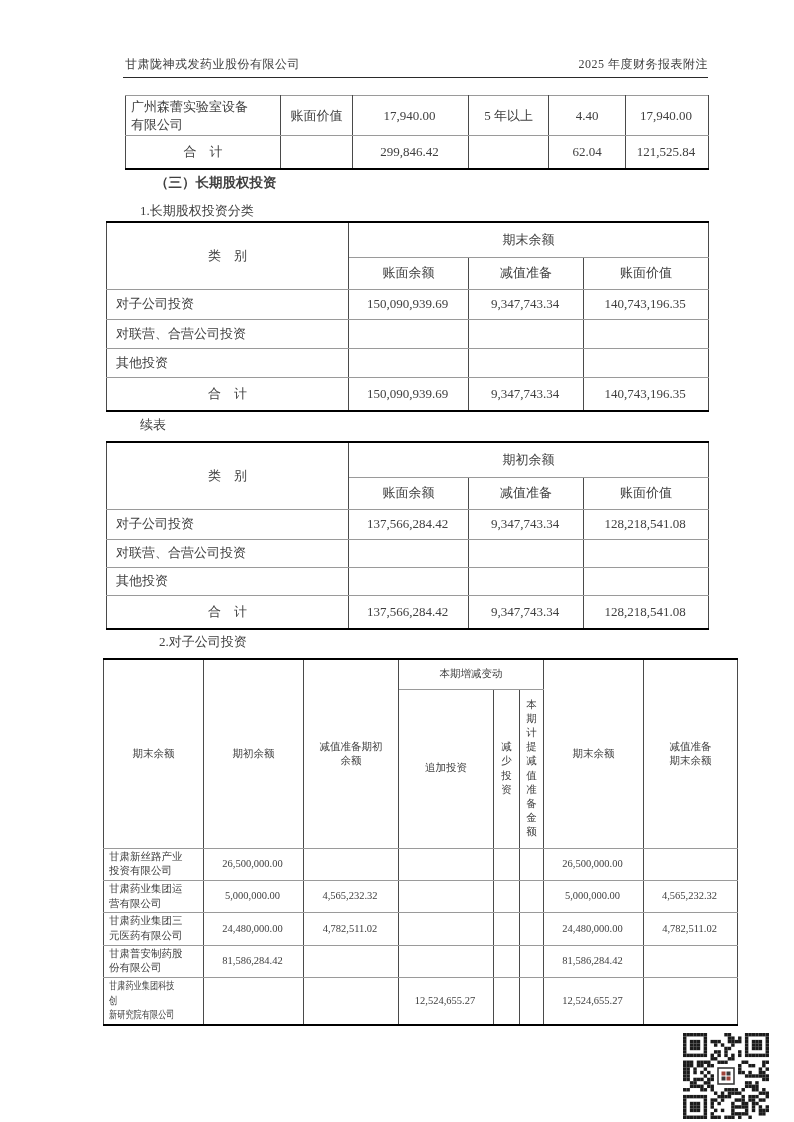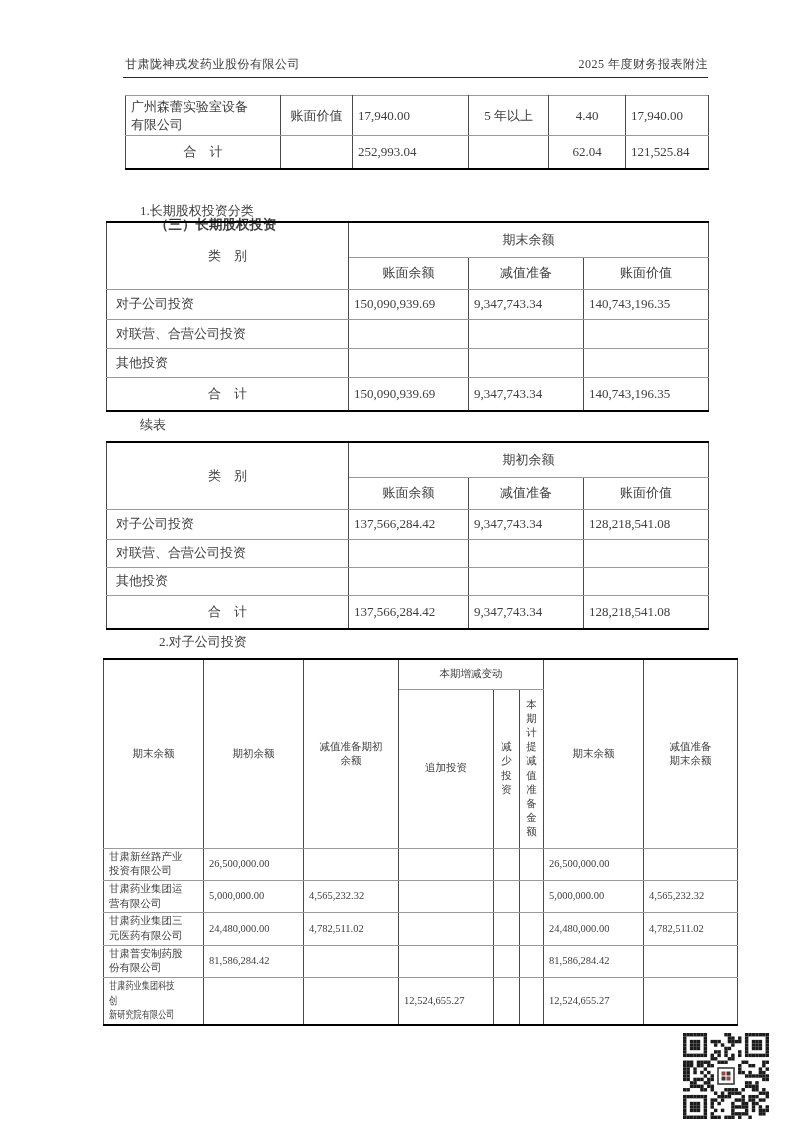--- a/index.html
+++ b/index.html
@@ -22,7 +22,7 @@
       line-height:1.35;}
   .c{text-align:center;}
   .l{text-align:left;}
-  .r{text-align:left;padding-right:7px !important;}
+  .r{text-align:center;padding-right:7px !important;}
   .pre{white-space:pre-line;}
   
   .t-frag{left:125px;top:95px;width:583px;font-size:13px;border-top:1.6px solid #111;}

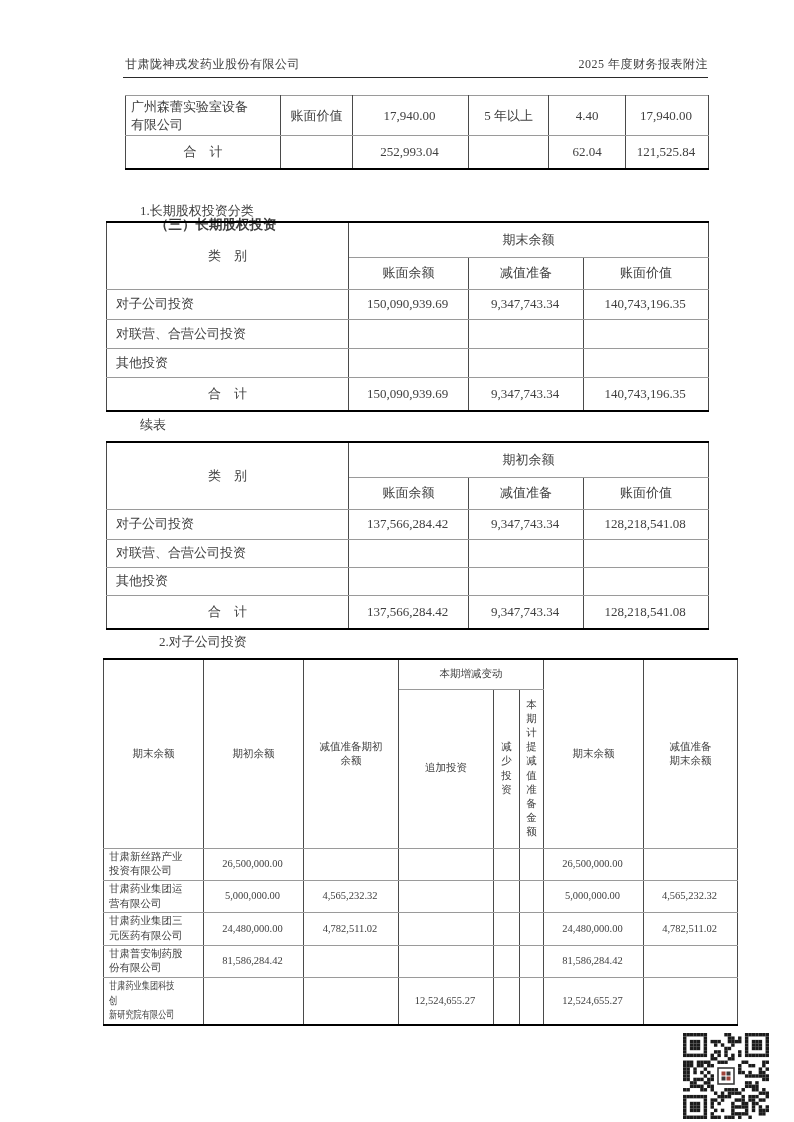--- a/index.html
+++ b/index.html
@@ -84,7 +84,7 @@
       <tr class="h33">
         <td class="c">合　计</td>
         <td class="c"></td>
-        <td class="r">252,993.04</td>
+        <td class="r">299,846.42</td>
         <td class="c"></td>
         <td class="c">62.04</td>
         <td class="r">121,525.84</td>

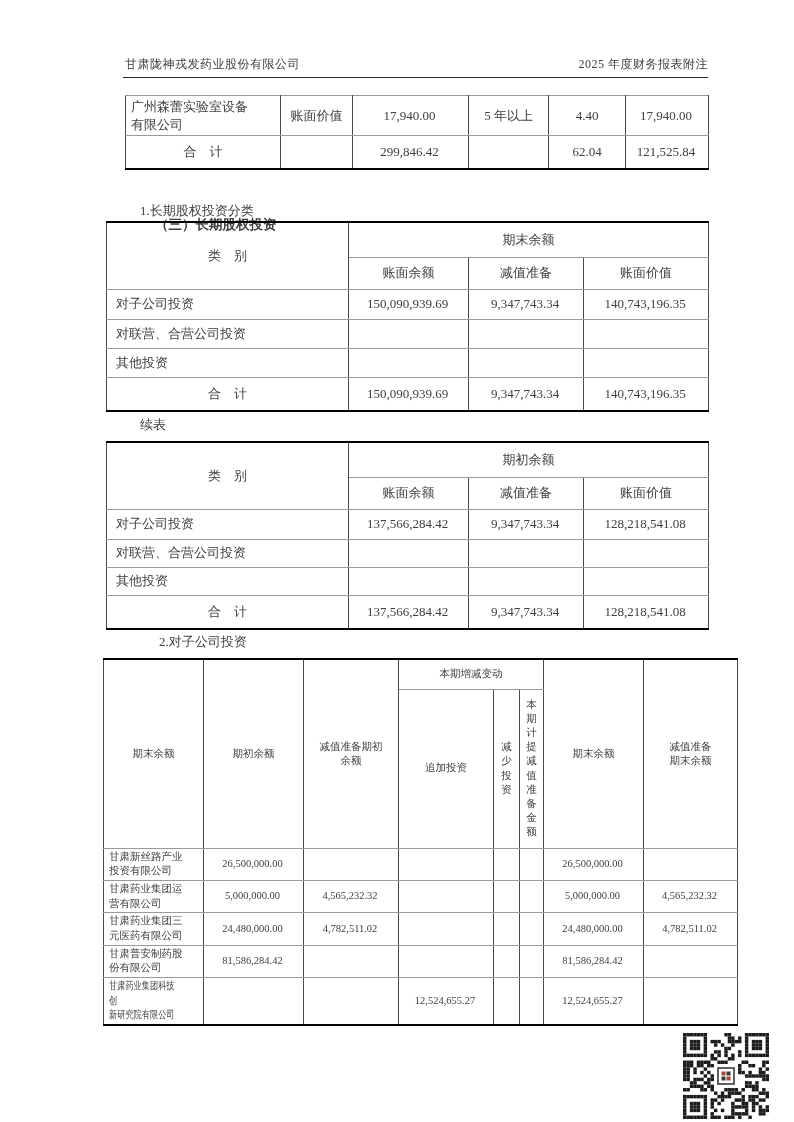--- a/index.html
+++ b/index.html
@@ -43,7 +43,7 @@
   .h31{height:31px}.hh1{height:30px}.hh2{height:159px}
   
   .lbl{position:absolute;font-size:13px;}
-  .lbl-sec{left:155px;top:174px;font-weight:bold;font-size:13.5px;margin-top:42px;}
+  .lbl-sec{left:155px;top:174px;font-weight:bold;font-size:13.5px;}
   .lbl-item1{left:140px;top:202px;}
   .lbl-cont{left:140px;top:416px;}
   .lbl-item2{left:140px;top:633px;margin-left:19px;}

